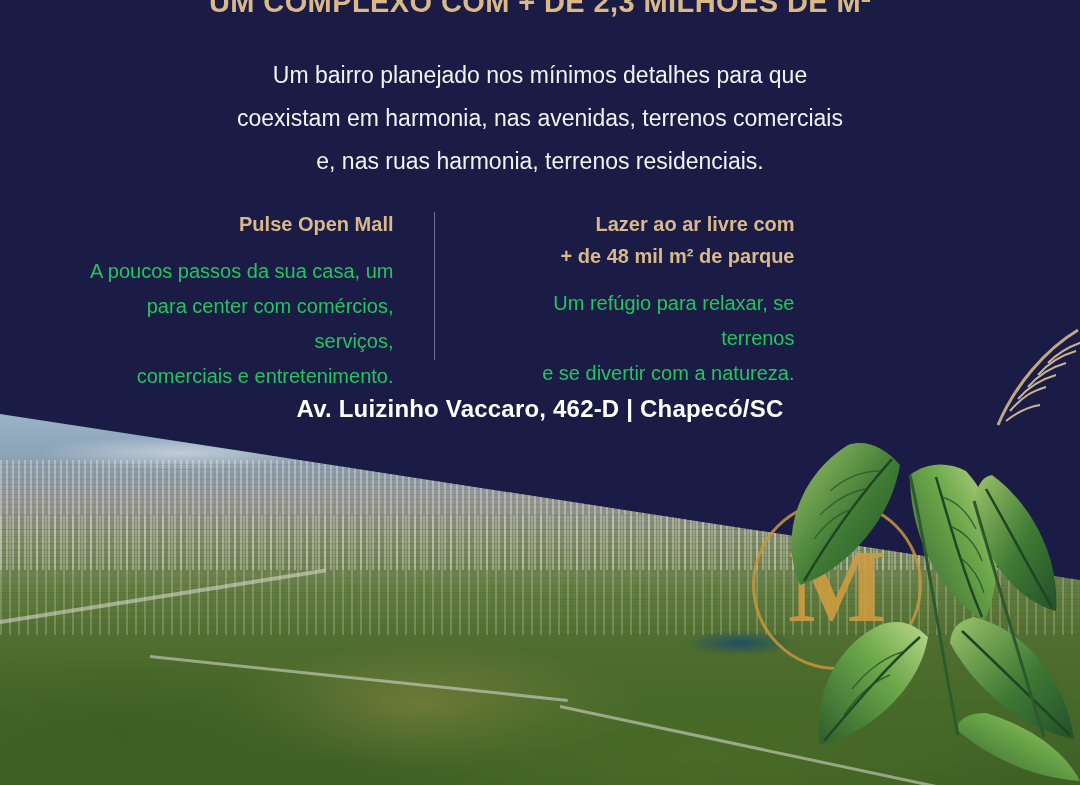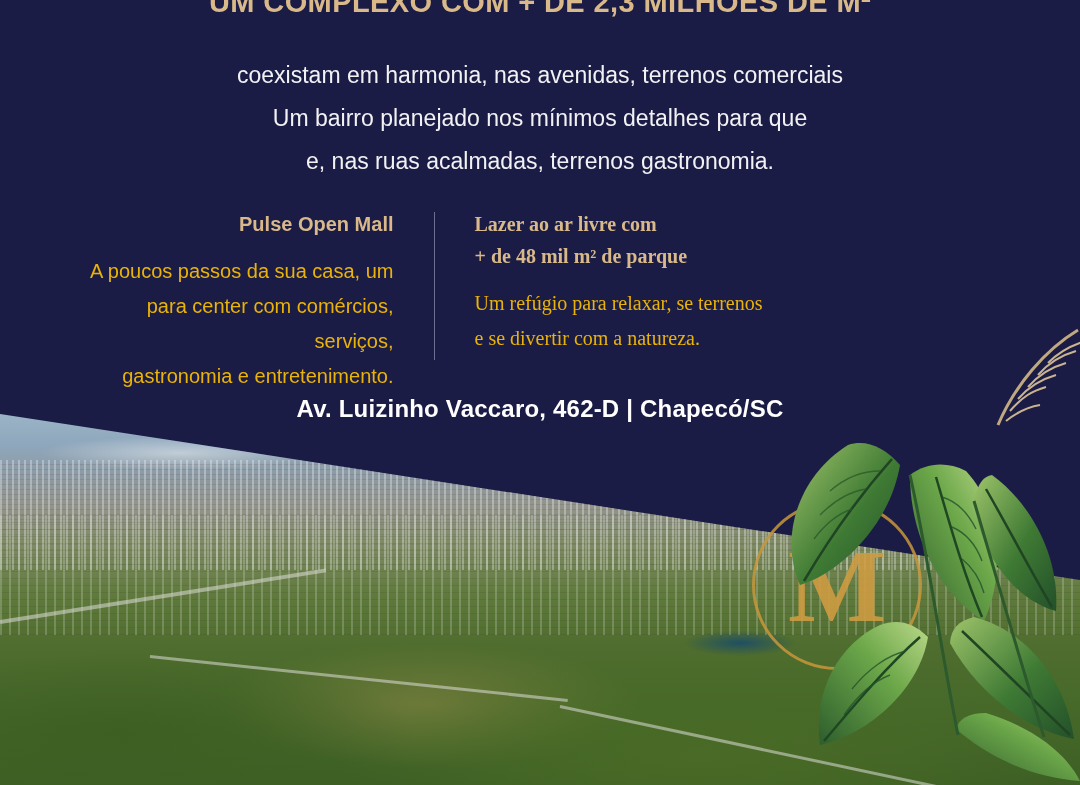--- a/index.html
+++ b/index.html
@@ -207,8 +207,8 @@
   <div class="headline">UM COMPLEXO COM + DE 2,3 MILHÕES DE M²</div>
 
   <div class="intro">
+    <div>Um bairro planejado nos mínimos detalhes para que</div>
     <div>coexistam em harmonia, nas avenidas, terrenos comerciais</div>
-    <div>Um bairro planejado nos mínimos detalhes para que</div>
     <div>e, nas ruas acalmadas, terrenos gastronomia.</div>
   </div>
 

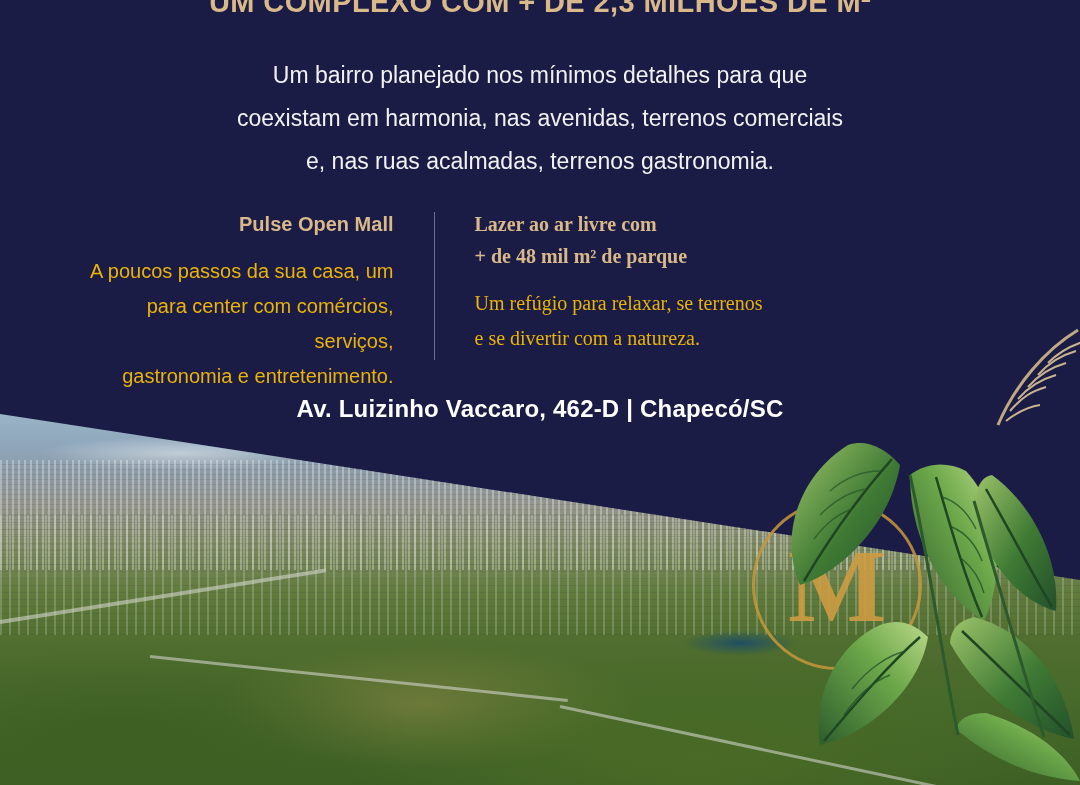--- a/index.html
+++ b/index.html
@@ -209,7 +209,7 @@
   <div class="intro">
     <div>Um bairro planejado nos mínimos detalhes para que</div>
     <div>coexistam em harmonia, nas avenidas, terrenos comerciais</div>
-    <div>e, nas ruas acalmadas, terrenos gastronomia.</div>
+    <div>e, nas ruas harmonia, terrenos residenciais.</div>
   </div>
 
   <div class="cols">

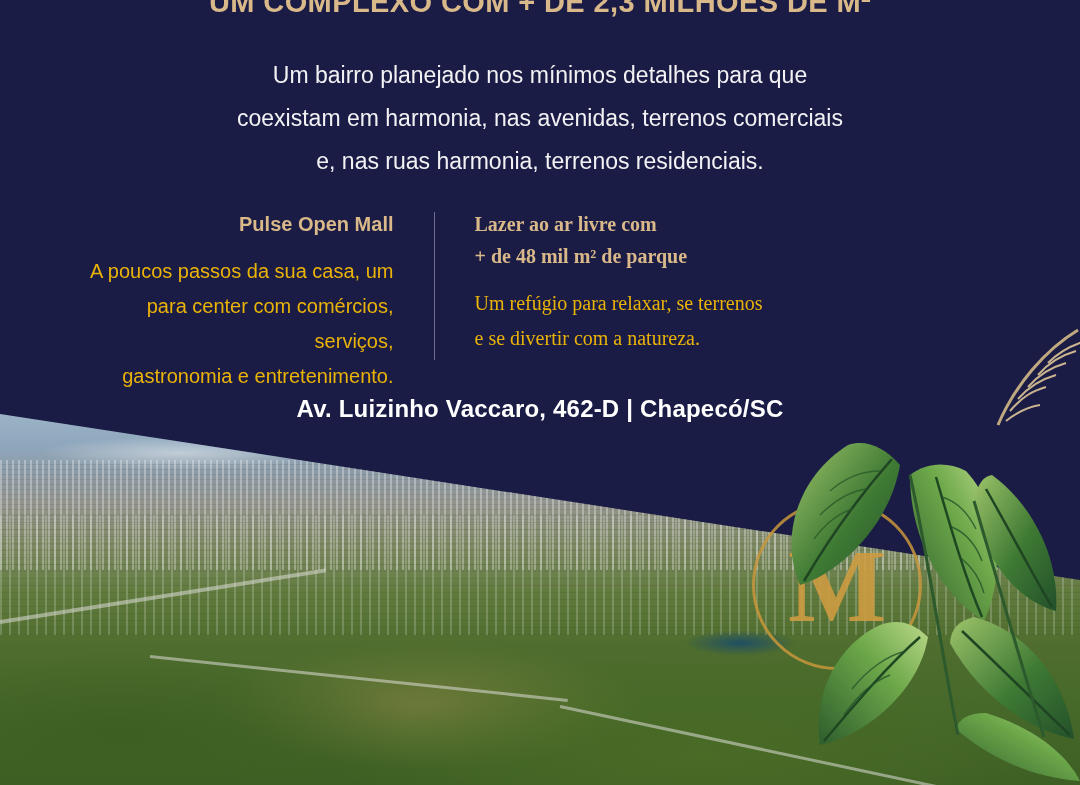--- a/index.html
+++ b/index.html
@@ -66,10 +66,9 @@
   }
   .col-right {
     width: 360px;
-    text-align: left;
+    text-align: right;
     padding-left: 40px;
     box-sizing: border-box;
-    font-family: Liberation Serif, serif;
   }
   .col-title {
     color: #d9b98a;

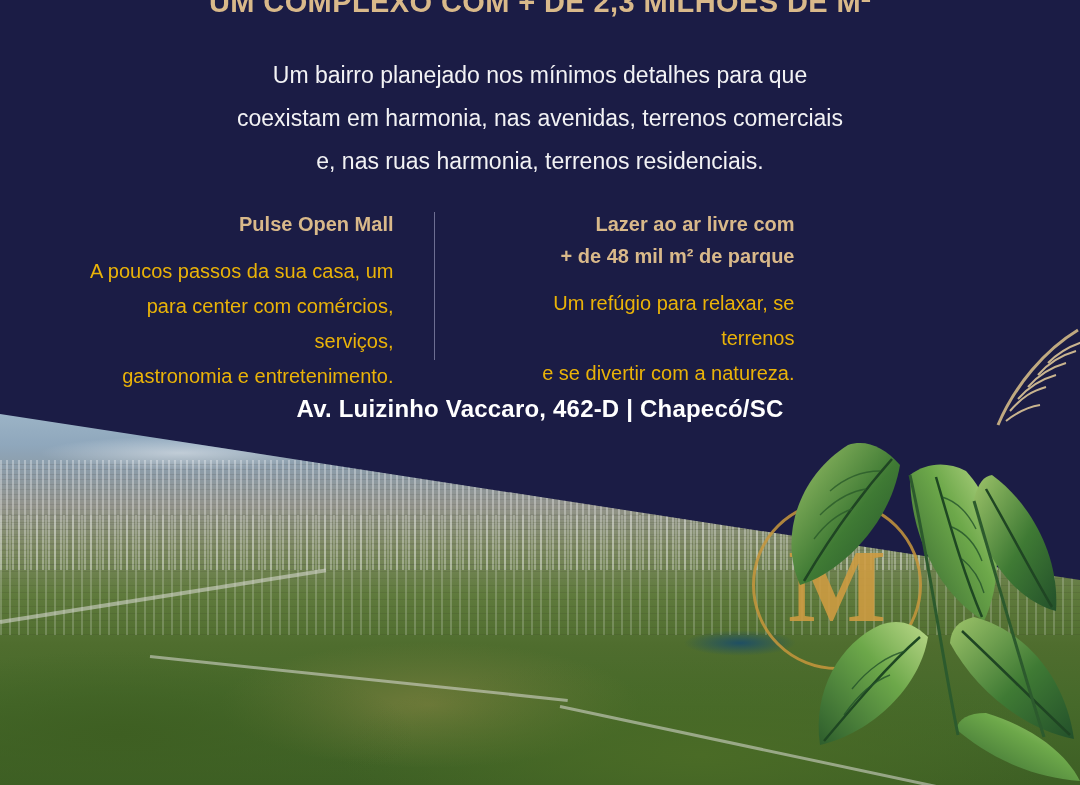--- a/index.html
+++ b/index.html
@@ -78,7 +78,7 @@
     margin: 0 0 14px 0;
   }
   .col-body {
-    color: #eab308;
+    color: #22c55e;
     font-size: 20px;
     line-height: 35px;
     margin: 0;

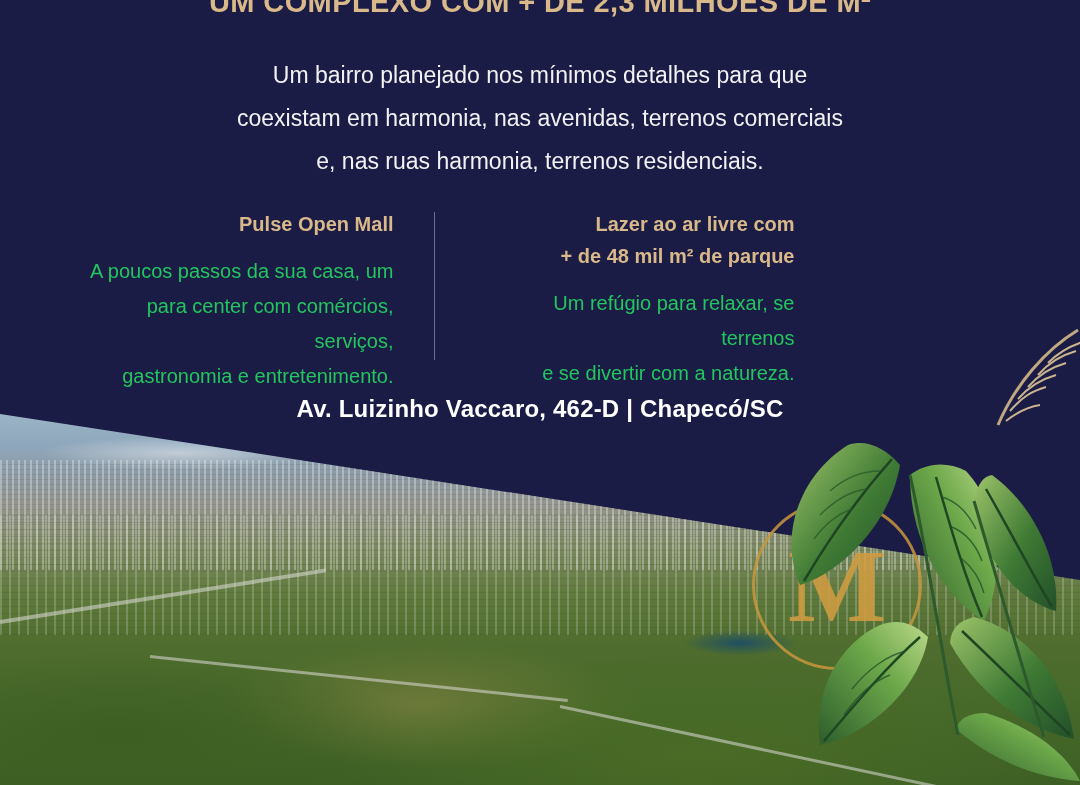--- a/index.html
+++ b/index.html
@@ -217,7 +217,7 @@
       <p class="col-body">
         <span>A poucos passos da sua casa, um</span><br>
         <span>para center com comércios, serviços,</span><br>
-        <span>gastronomia e entretenimento.</span>
+        <span>comerciais e entretenimento.</span>
       </p>
     </div>
 

